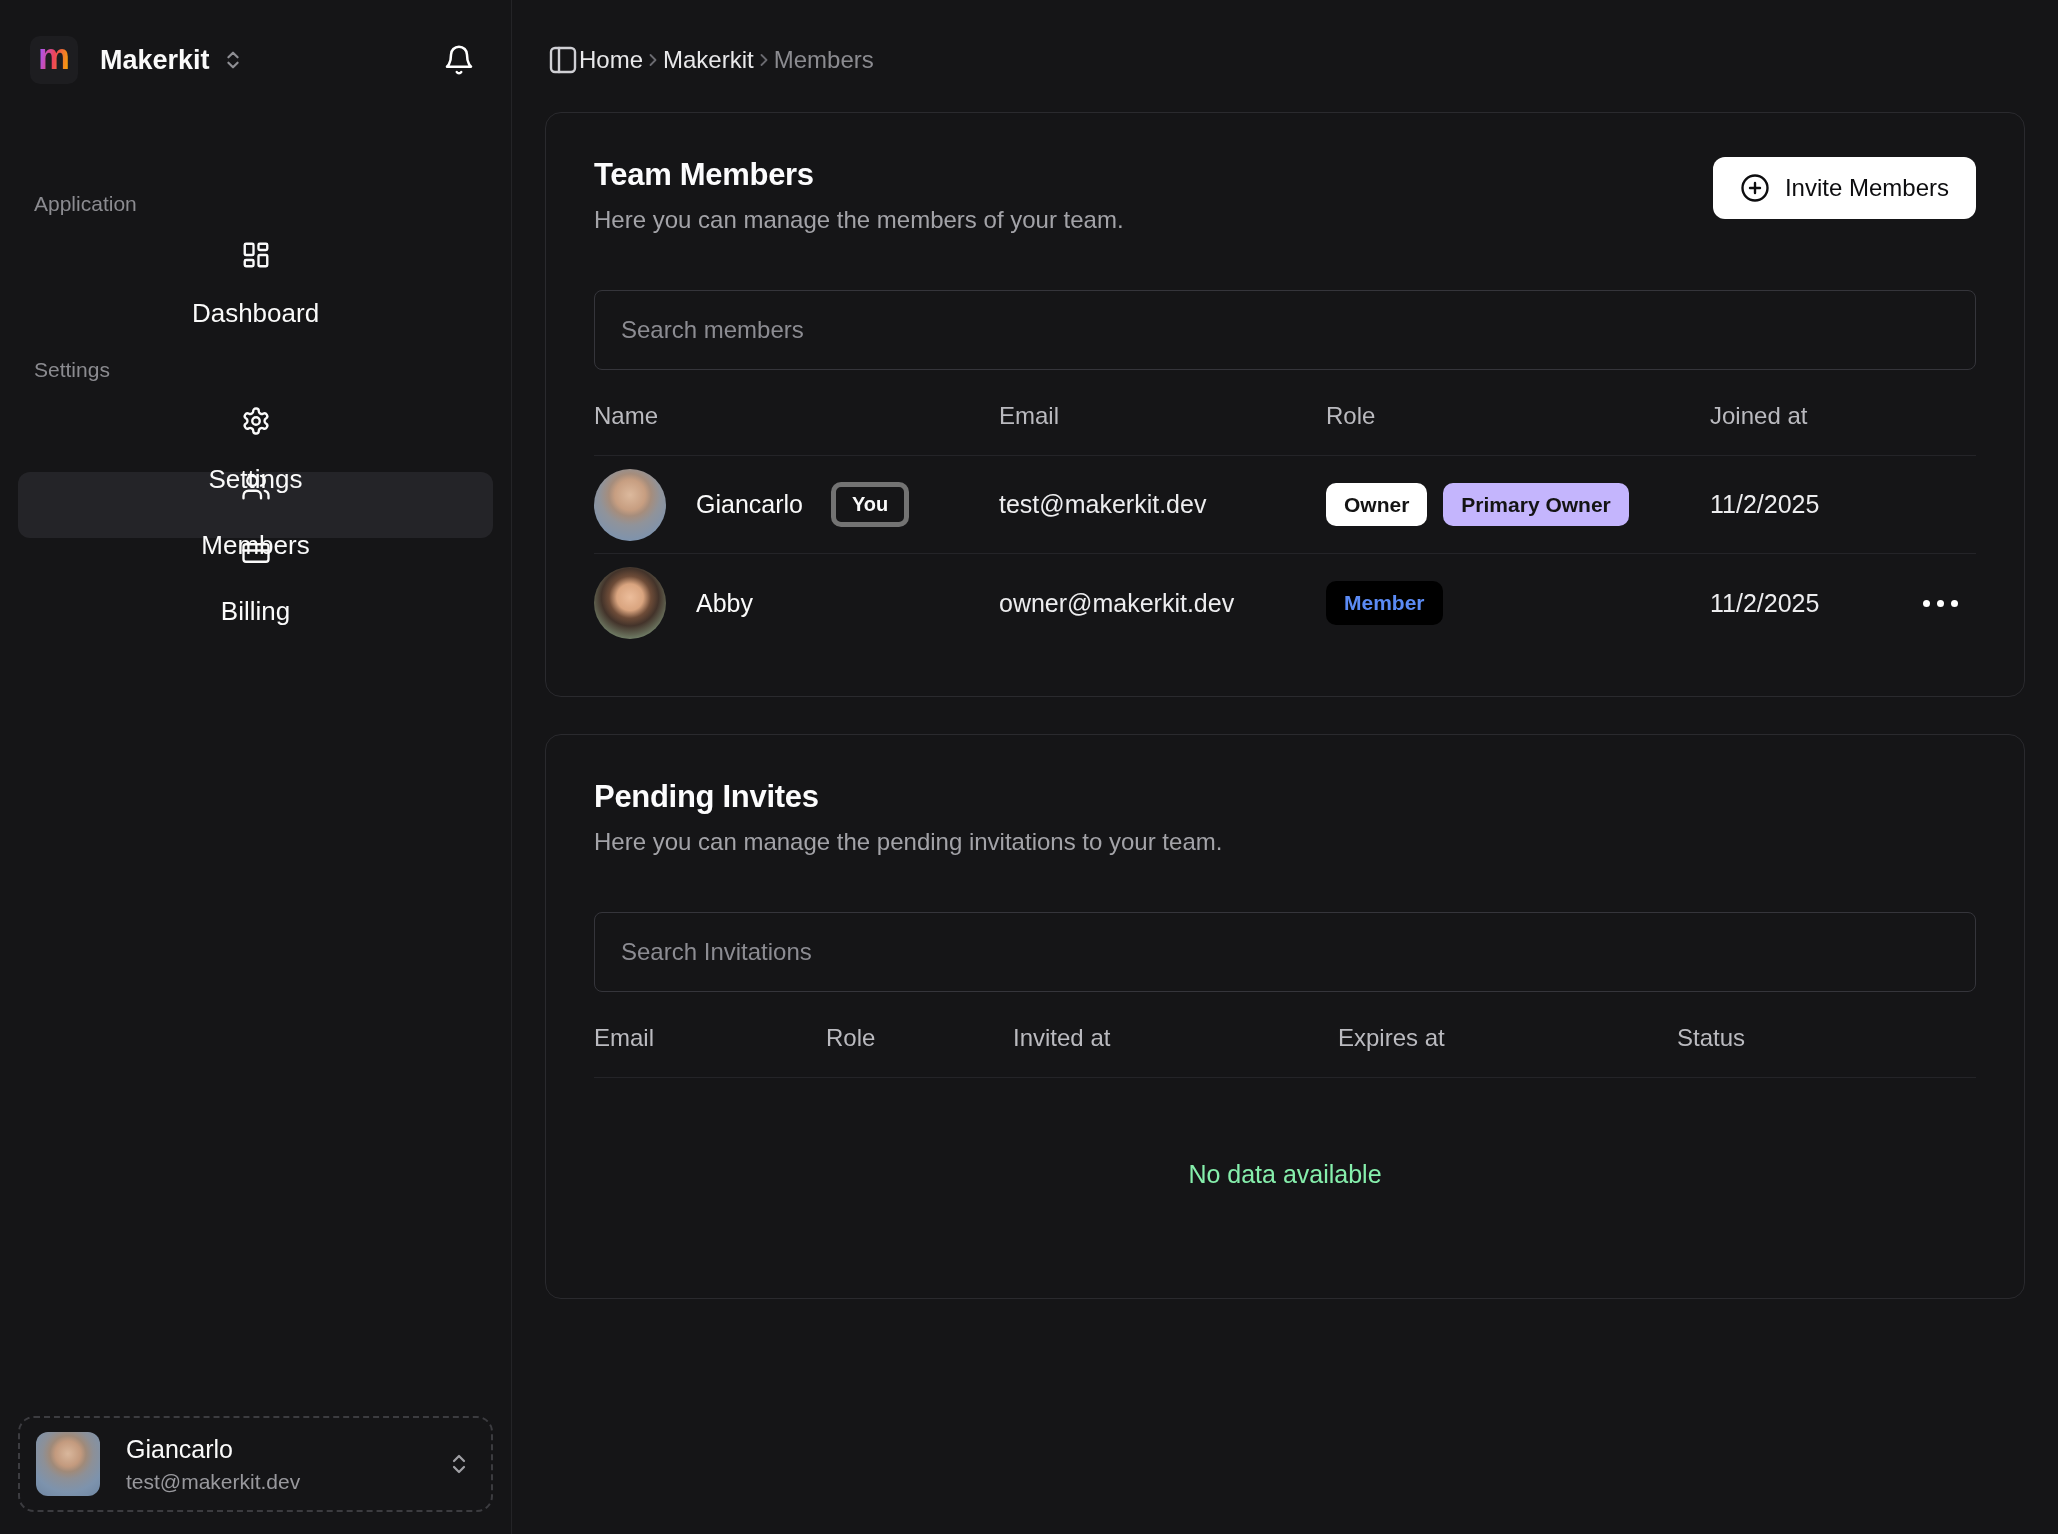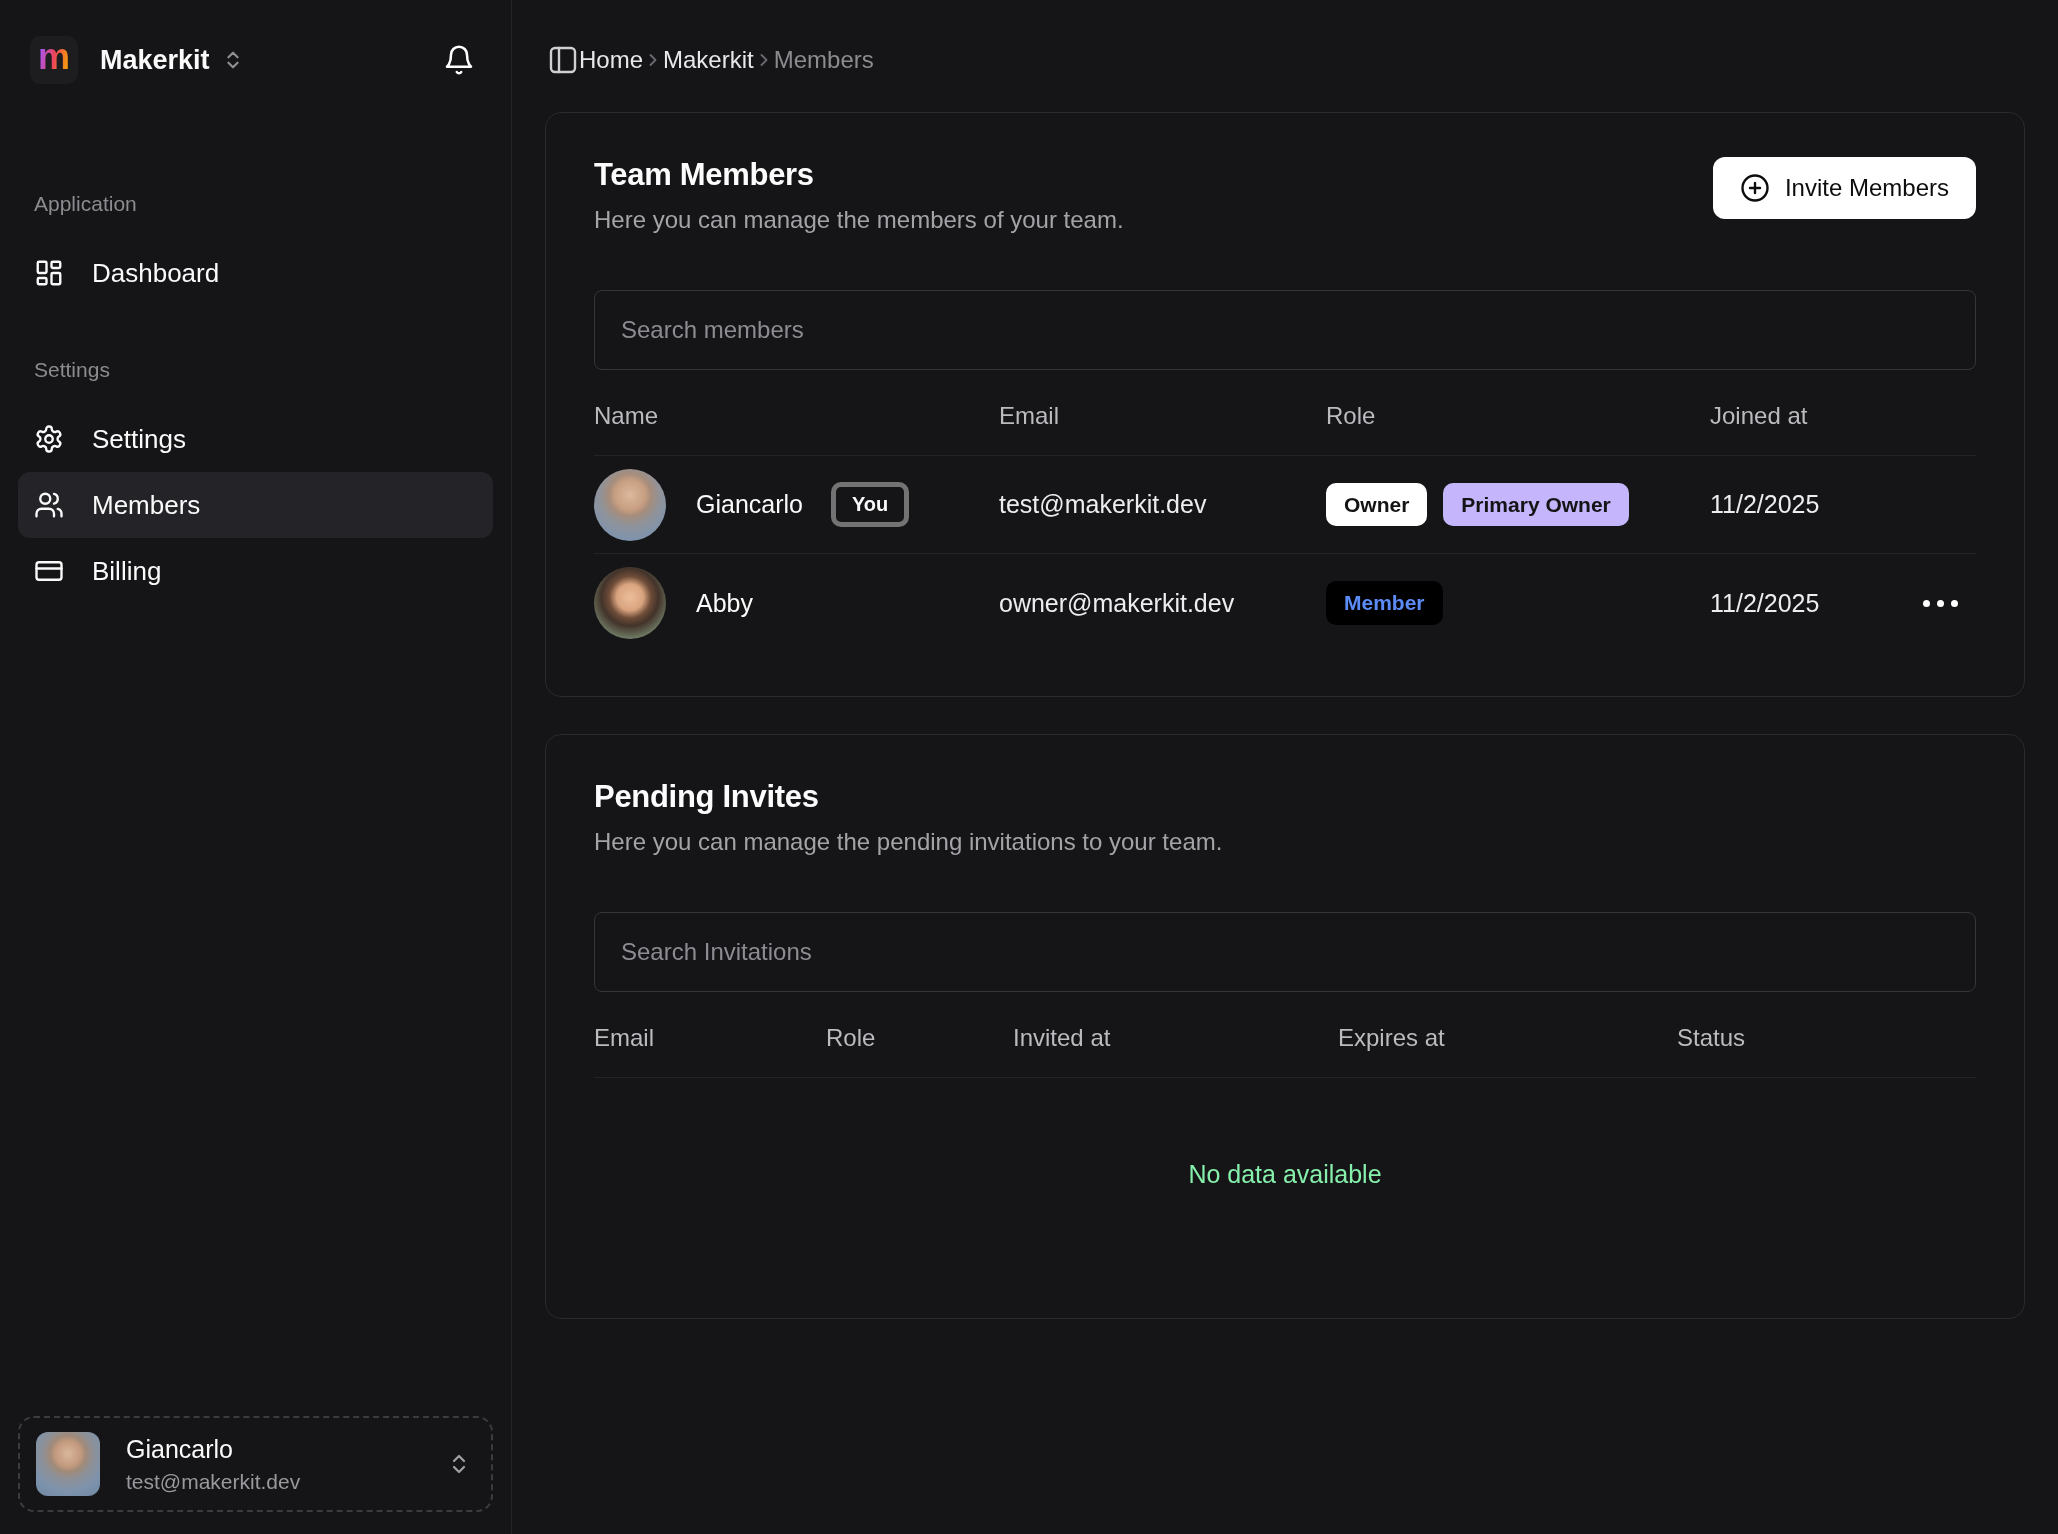--- a/index.html
+++ b/index.html
@@ -46,7 +46,7 @@
   .nav-item {
     display:flex; align-items:center; gap:28px;
     height:66px; padding:0 16px; border-radius:12px;
-    font-size:26px; color:#fafafa; cursor:pointer;
+    font-size:26px; color:#fafafa; cursor:pointer;flex-direction:column;
   }
   .nav-item.active { background:#242428; }
   .nav-item .nav-icon { color:#fafafa; }

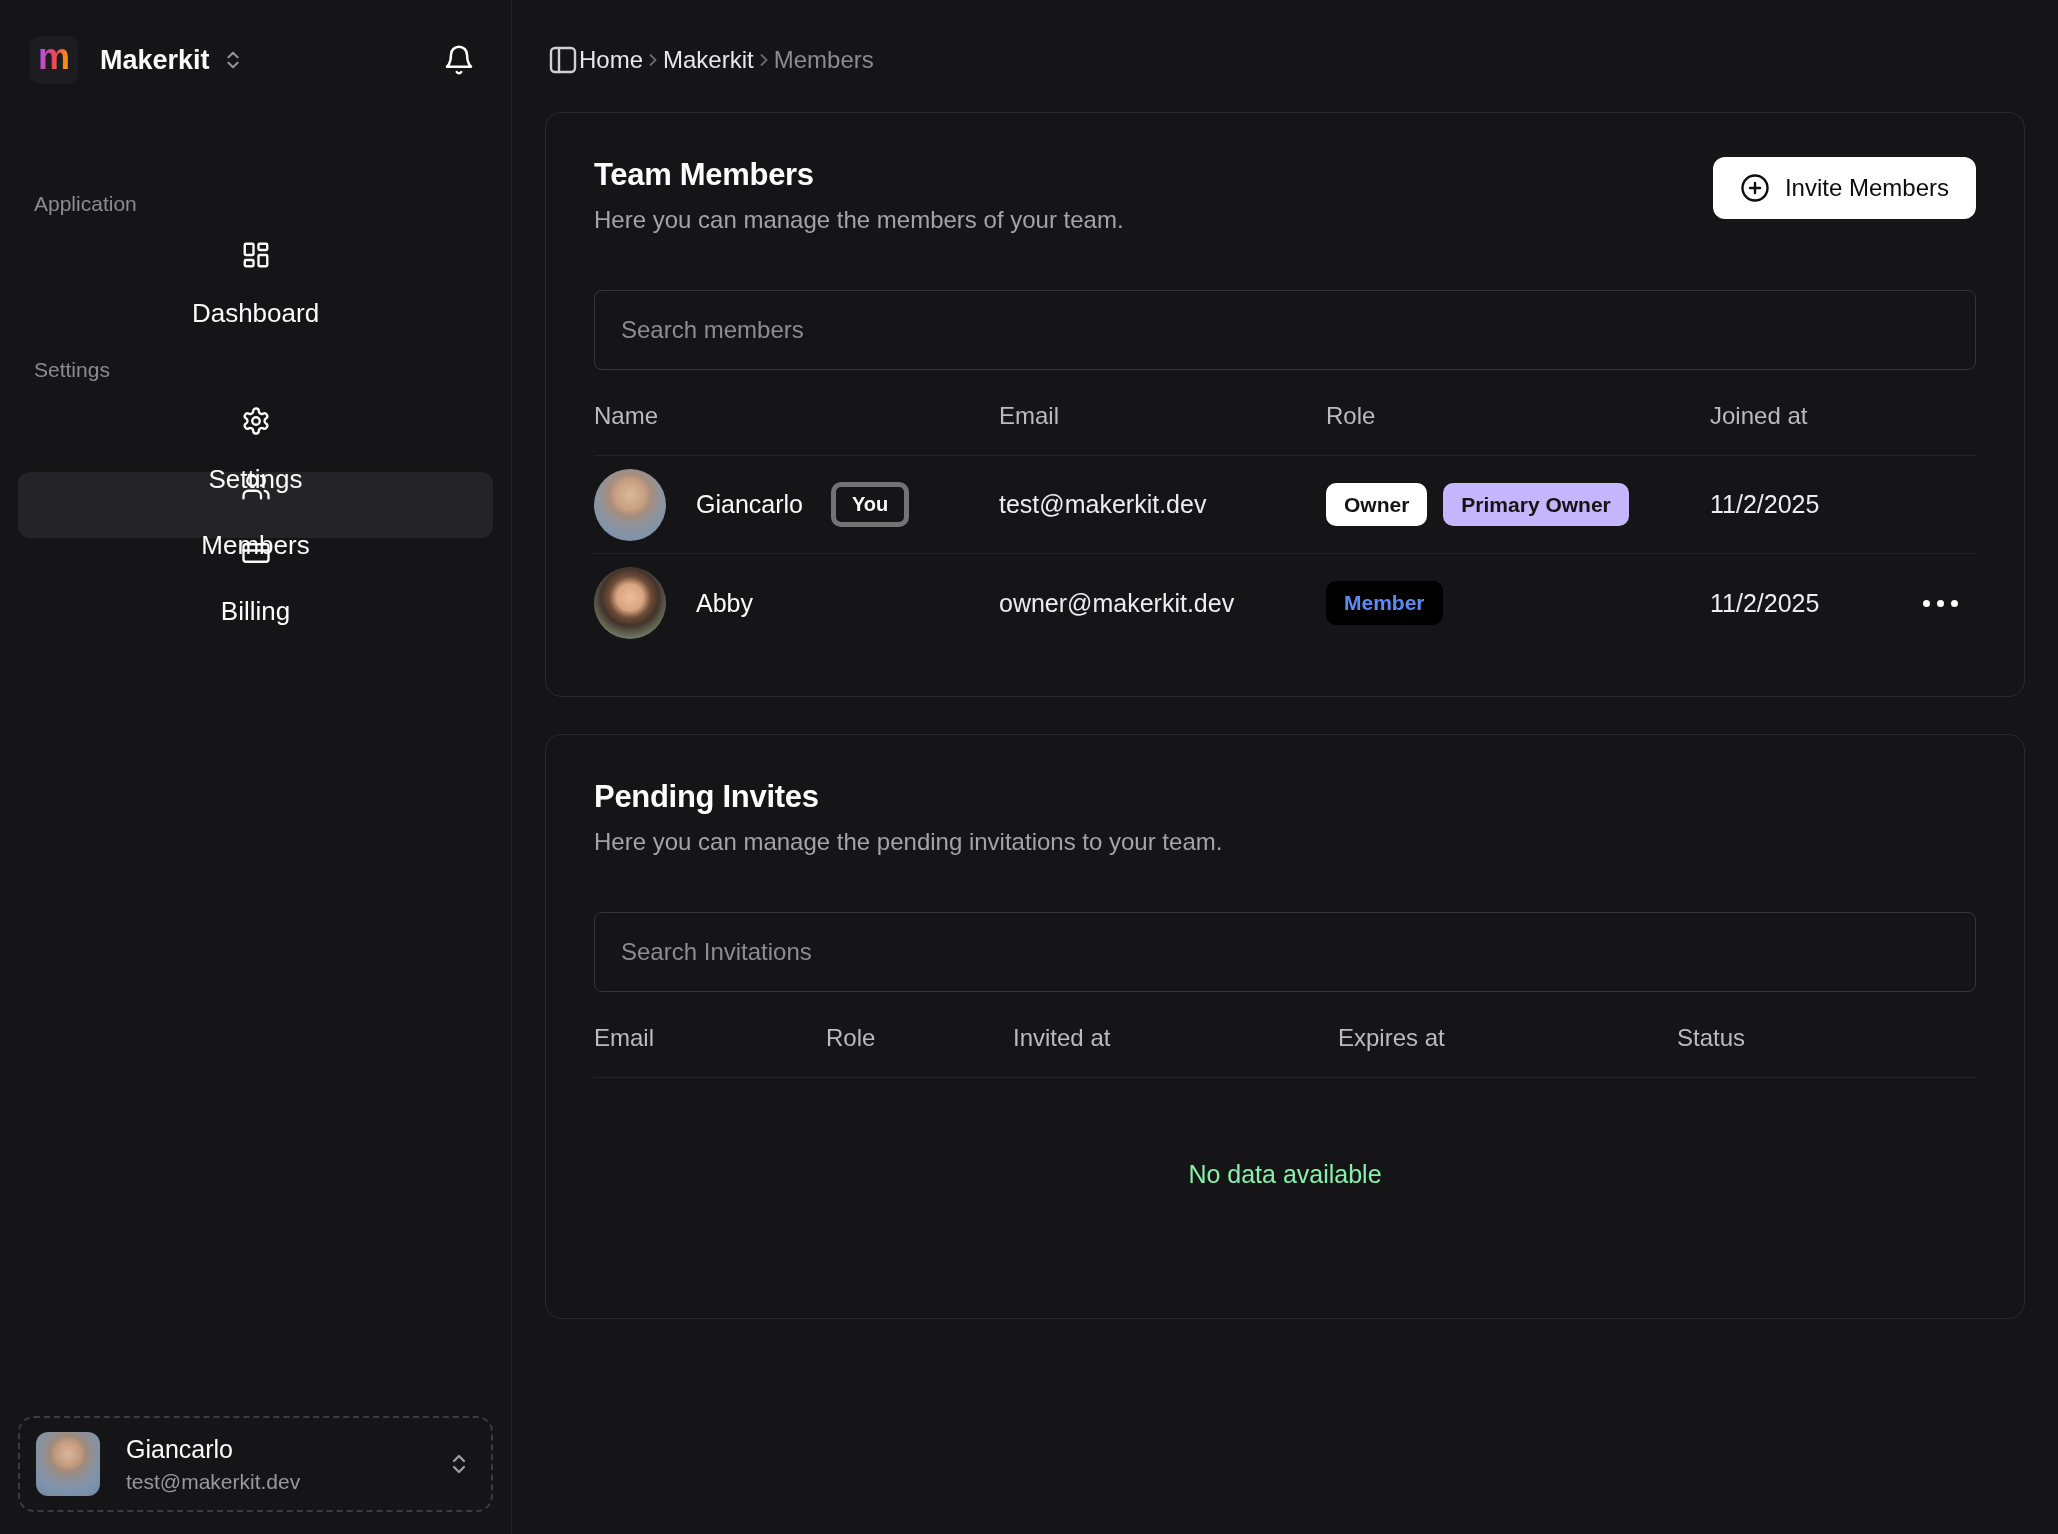--- a/index.html
+++ b/index.html
@@ -87,7 +87,7 @@
     background:#151517;
   }
   .card-members { margin-top:36px; }
-  .card-pending { margin-top:37px; padding-bottom:48px; }
+  .card-pending { margin-top:37px; padding-bottom:28px; }
 
   .card-head { display:flex; justify-content:space-between; align-items:flex-start; }
   .card-title { font-size:31px; font-weight:700; letter-spacing:-0.3px; color:#fcfcfd; }

